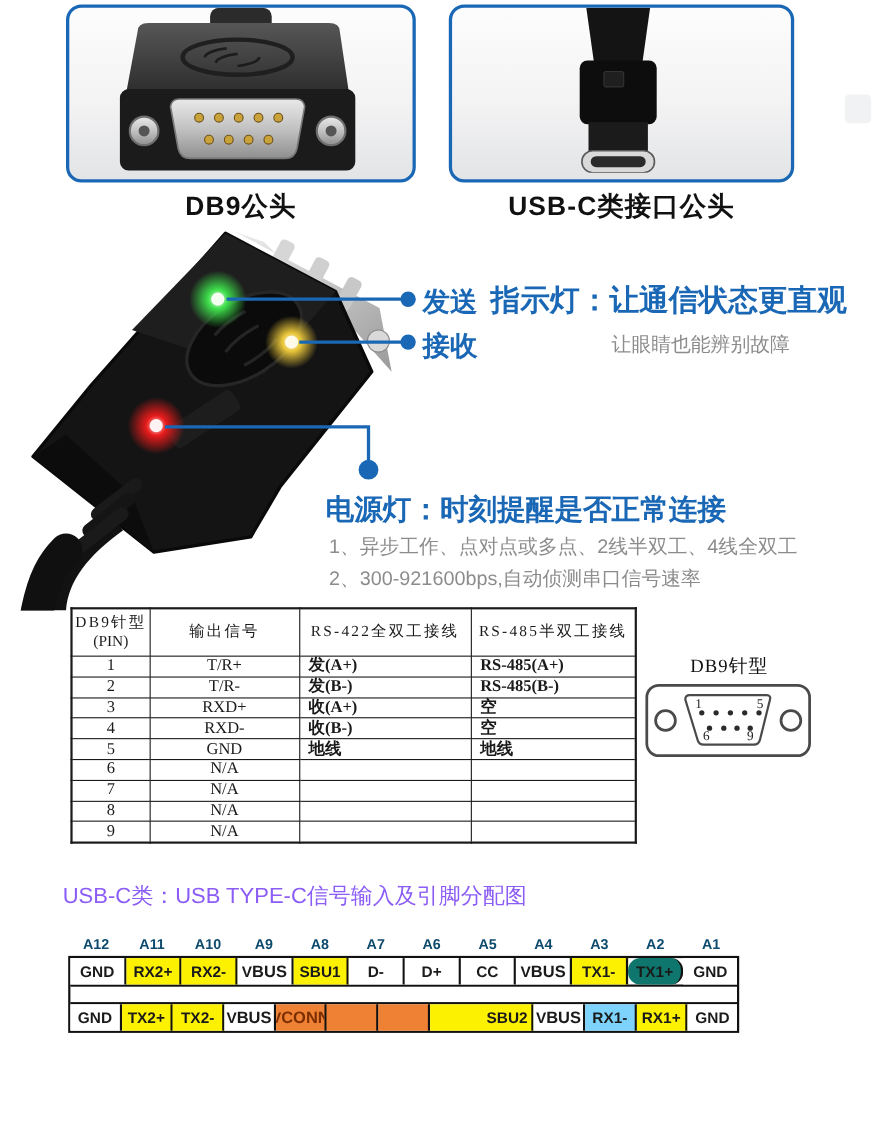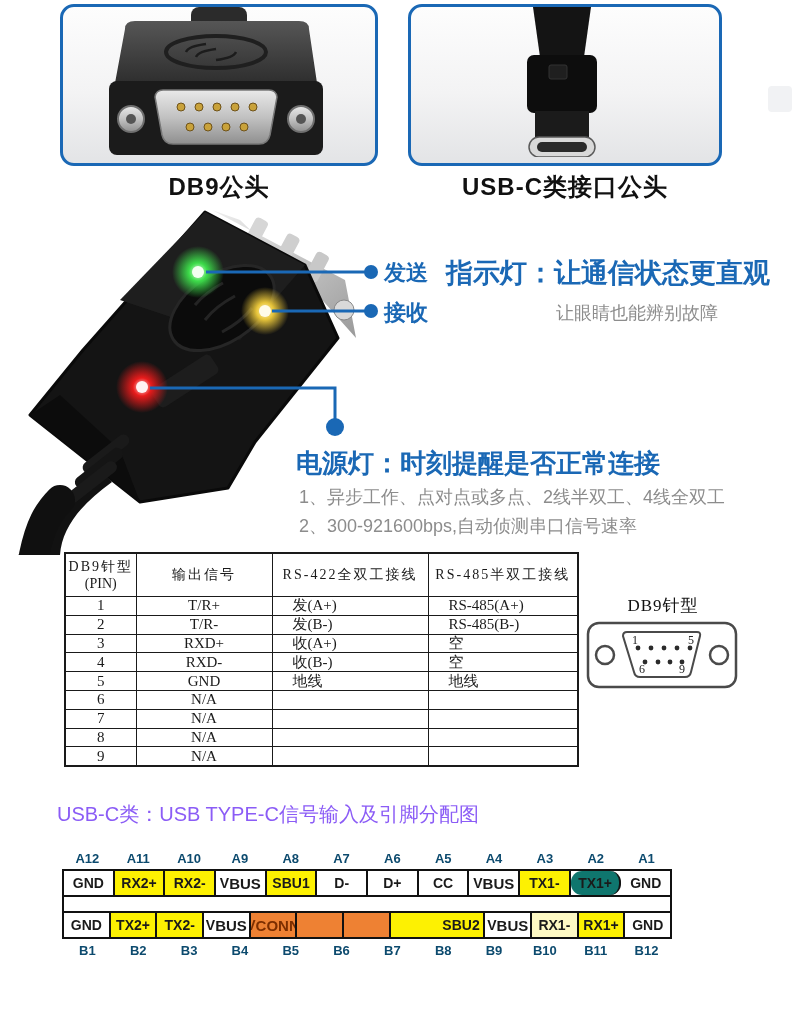--- a/index.html
+++ b/index.html
@@ -22,7 +22,7 @@
   .blue-head{position:absolute;font-weight:bold;color:var(--blue,#1a68b5);white-space:nowrap;}
   #ind-title{left:446px;top:255px;font-size:27px;}
   #power-title{left:296px;top:446px;font-size:26px;}
-  .led-label{position:absolute;font-size:22px;font-weight:bold;color:var(--blue,#1a68b5);white-space:nowrap;}
+  .led-label{position:absolute;font-size:25px;font-weight:bold;color:var(--blue,#1a68b5);white-space:nowrap;}
   #send-label{left:384px;top:258px;}
   #recv-label{left:384px;top:298px;}
   .gray-line{position:absolute;color:#8c8c8c;font-size:18px;white-space:nowrap;}

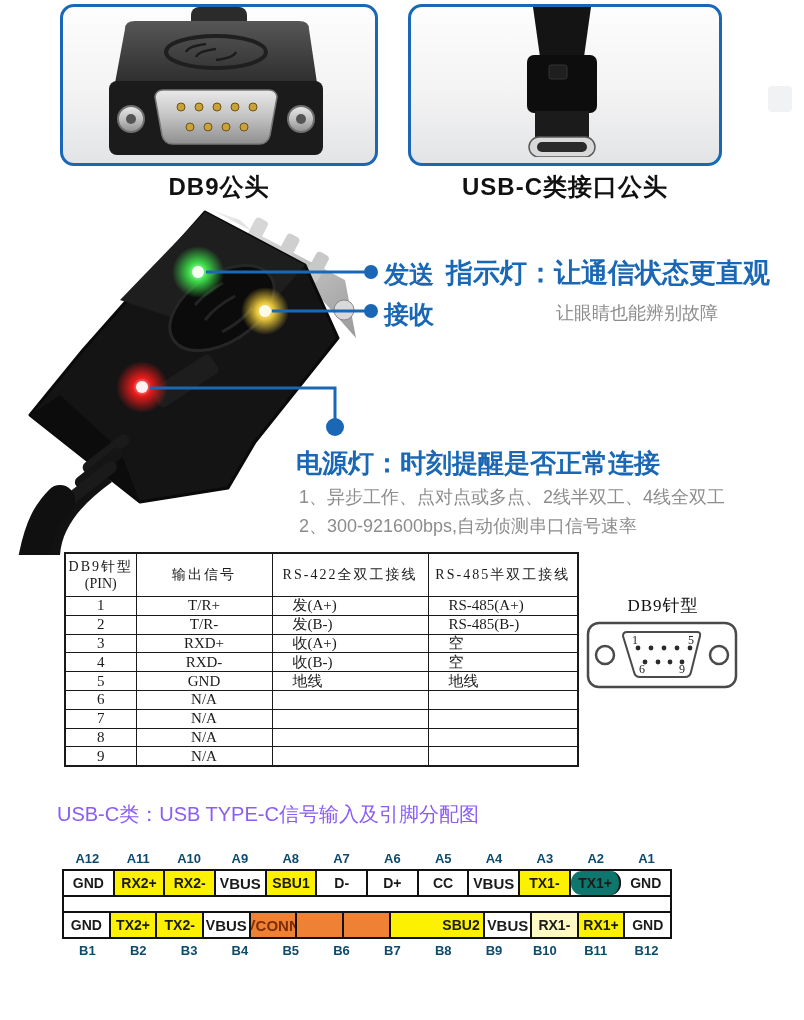--- a/index.html
+++ b/index.html
@@ -37,7 +37,7 @@
   #pin-table th,#pin-table td{border:1px solid #1a1a1a;padding:0;text-align:center;}
   #pin-table th{height:42px;font-size:14px;font-weight:normal;letter-spacing:2px;line-height:1.25;}
   #pin-table td{height:17.8px;font-size:15px;line-height:1;}
-  #pin-table td.left{text-align:left;padding-left:20px;}
+  #pin-table td.left{text-align:left;padding-left:8px;font-weight:bold;}
 
   
   #db9-diagram-title{position:absolute;left:588px;top:594px;width:150px;text-align:center;

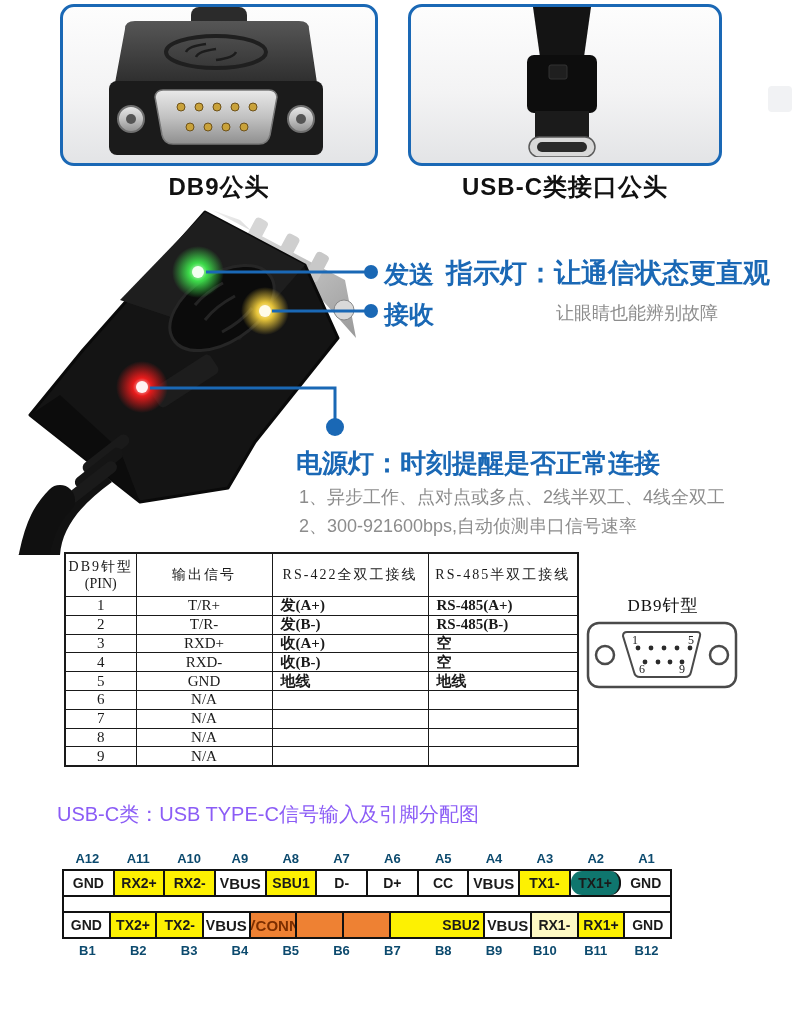--- a/index.html
+++ b/index.html
@@ -350,7 +350,7 @@
           <span>V</span>
           <span class="sc">BUS</span>
         </div>
-        <div style="background: #fef9c3;">RX1-</div>
+        <div style="background: #7dd3fc;">RX1-</div>
         <div style="background: rgb(253, 241, 2);">RX1+</div>
         <div style="background: rgb(255, 255, 255);">GND</div>
       </div>

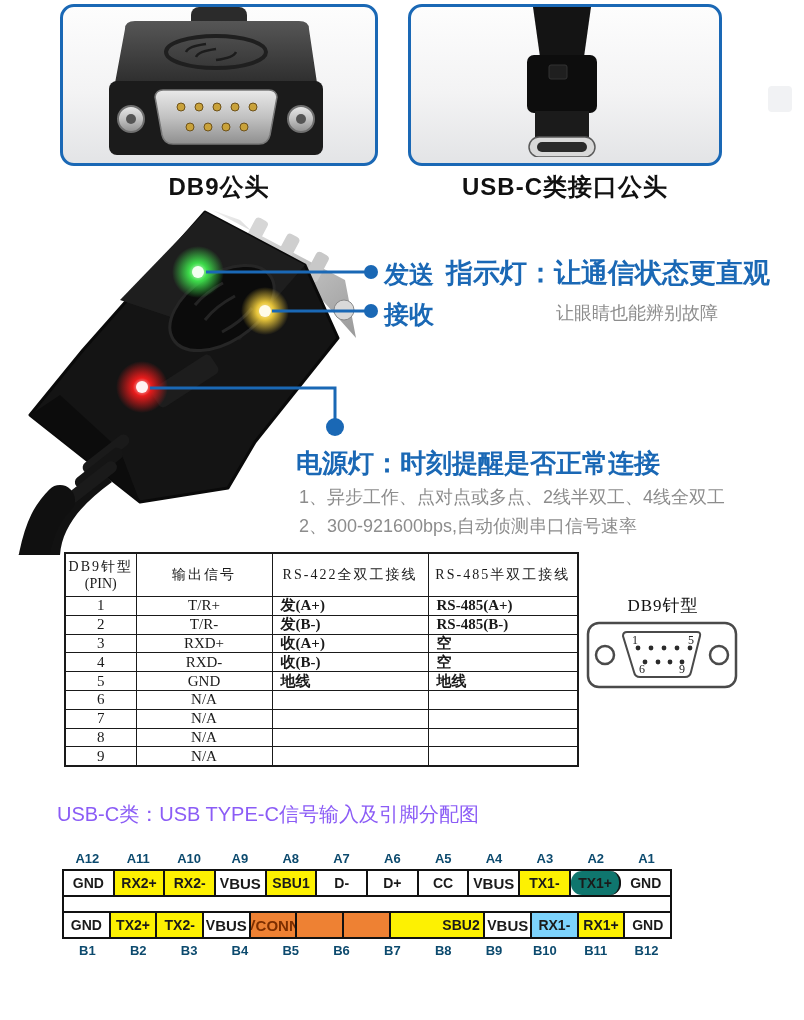--- a/index.html
+++ b/index.html
@@ -355,20 +355,6 @@
         <div style="background: rgb(255, 255, 255);">GND</div>
       </div>
   </div>
-  <div class="pin-labels" id="labels-b">
-      <div>B1</div>
-      <div>B2</div>
-      <div>B3</div>
-      <div>B4</div>
-      <div>B5</div>
-      <div>B6</div>
-      <div>B7</div>
-      <div>B8</div>
-      <div>B9</div>
-      <div>B10</div>
-      <div>B11</div>
-      <div>B12</div>
-    </div>
 
 </div>
 

